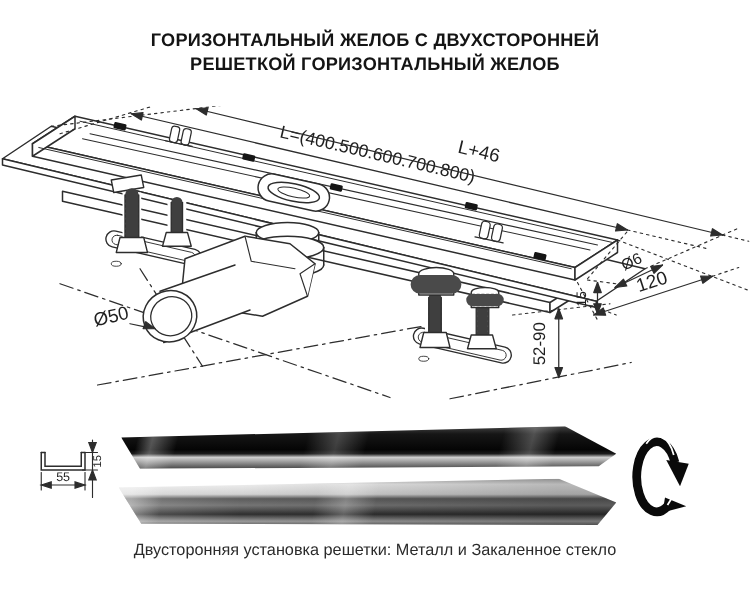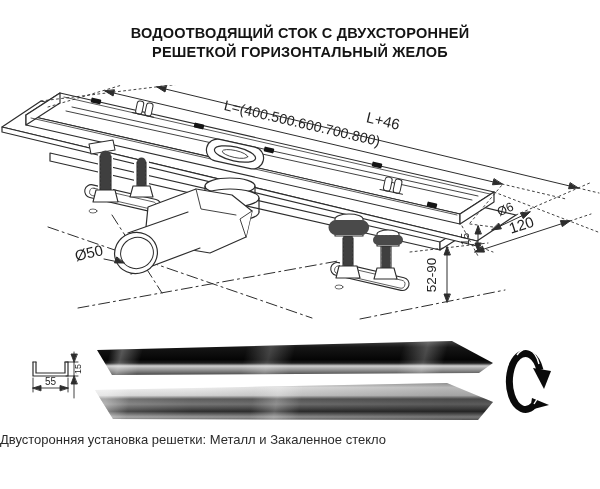--- a/index.html
+++ b/index.html
@@ -29,7 +29,7 @@
 <div id="stage">
 
   <div class="title">
-    <div>ВОДООТВОДЯЩИЙ СТОК С ДВУХСТОРОННЕЙ</div>
+    <div>ГОРИЗОНТАЛЬНЫЙ ЖЕЛОБ С ДВУХСТОРОННЕЙ</div>
     <div>РЕШЕТКОЙ ГОРИЗОНТАЛЬНЫЙ ЖЕЛОБ</div>
   </div>
 

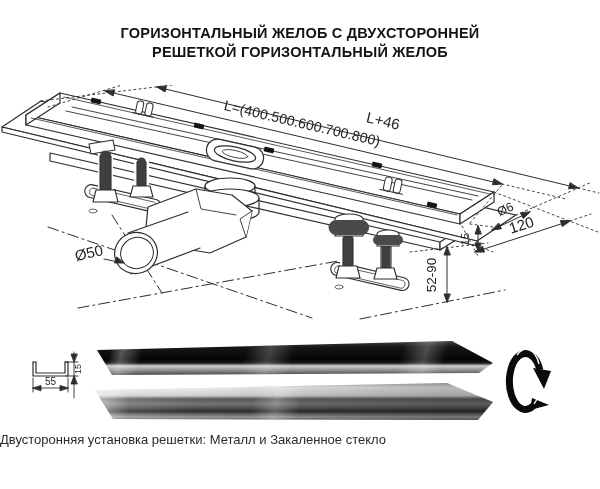--- a/index.html
+++ b/index.html
@@ -7,7 +7,7 @@
          font-family:"Liberation Sans",sans-serif;}
   .title{position:absolute;top:24px;left:0;width:600px;text-align:center;
          font-weight:bold;font-size:14.5px;line-height:19px;color:#141414;letter-spacing:.2px;}
-  .caption{position:absolute;top:432px;left:0;width:600px;text-align:left;
+  .caption{position:absolute;top:432px;left:0;width:600px;text-align:center;
          font-size:13px;color:#2b2b2b;}
   svg text{font-family:"Liberation Sans",sans-serif;fill:#1f1f1f;}
   .bar{position:absolute;}

